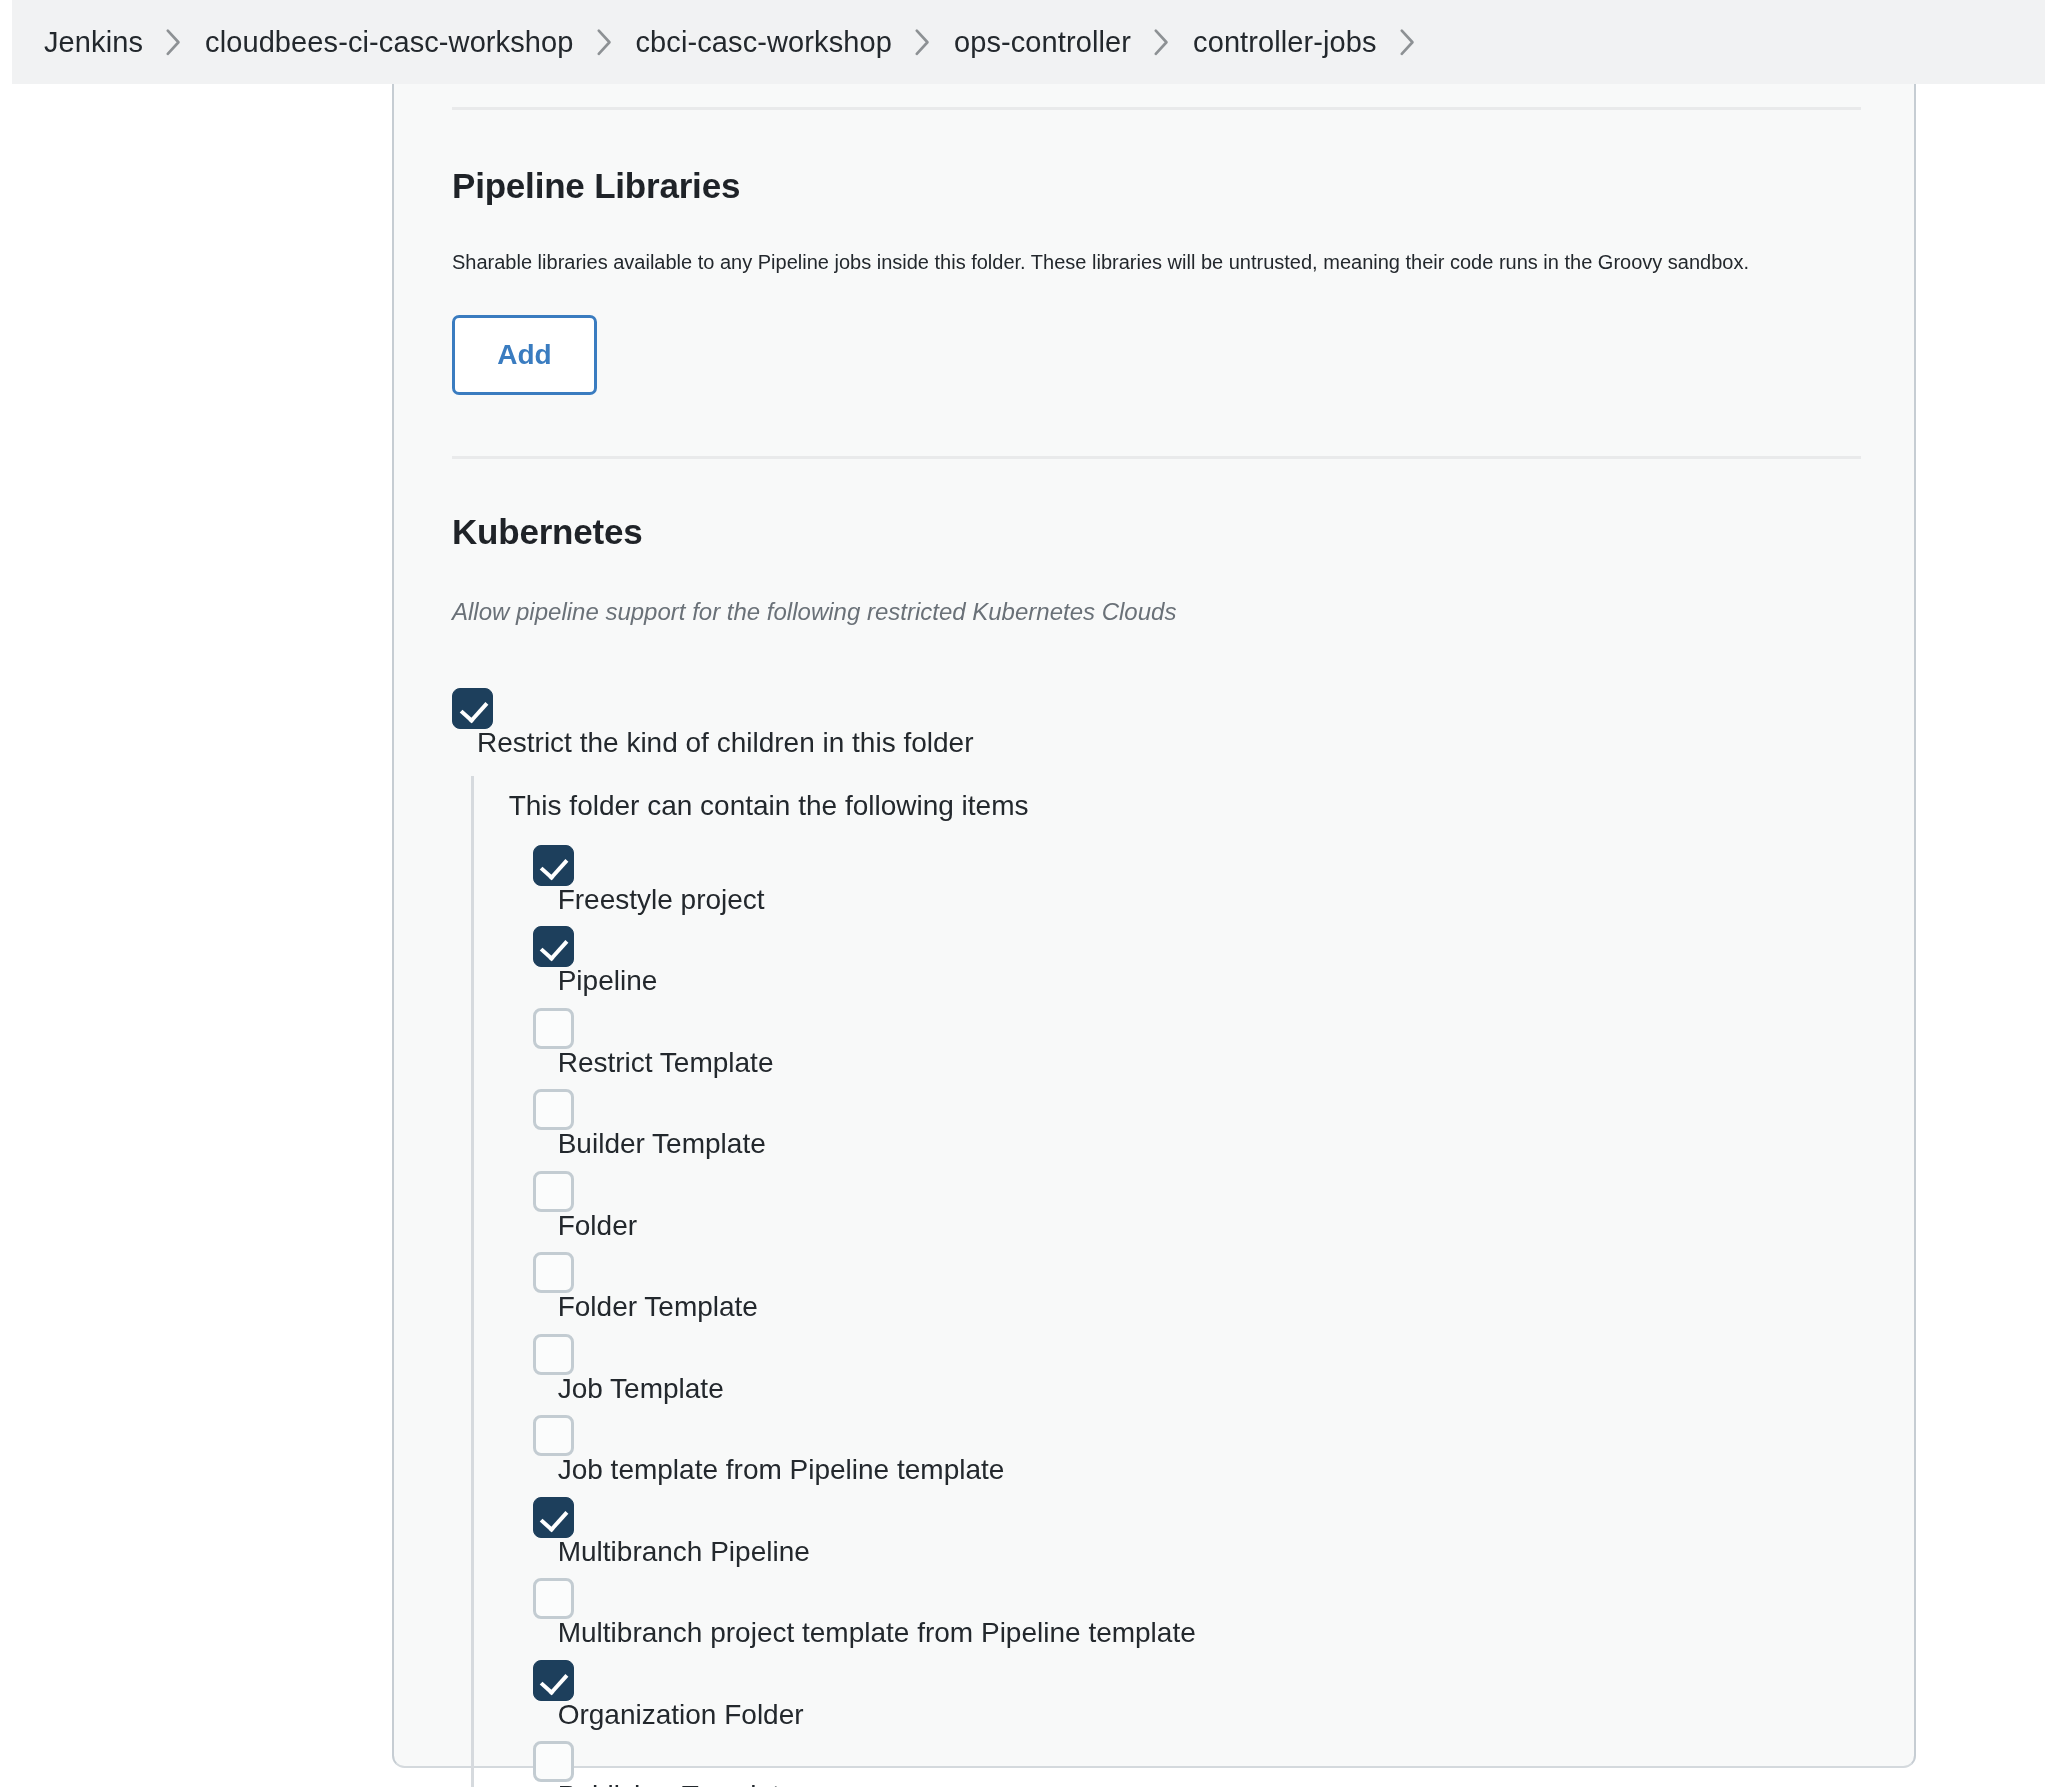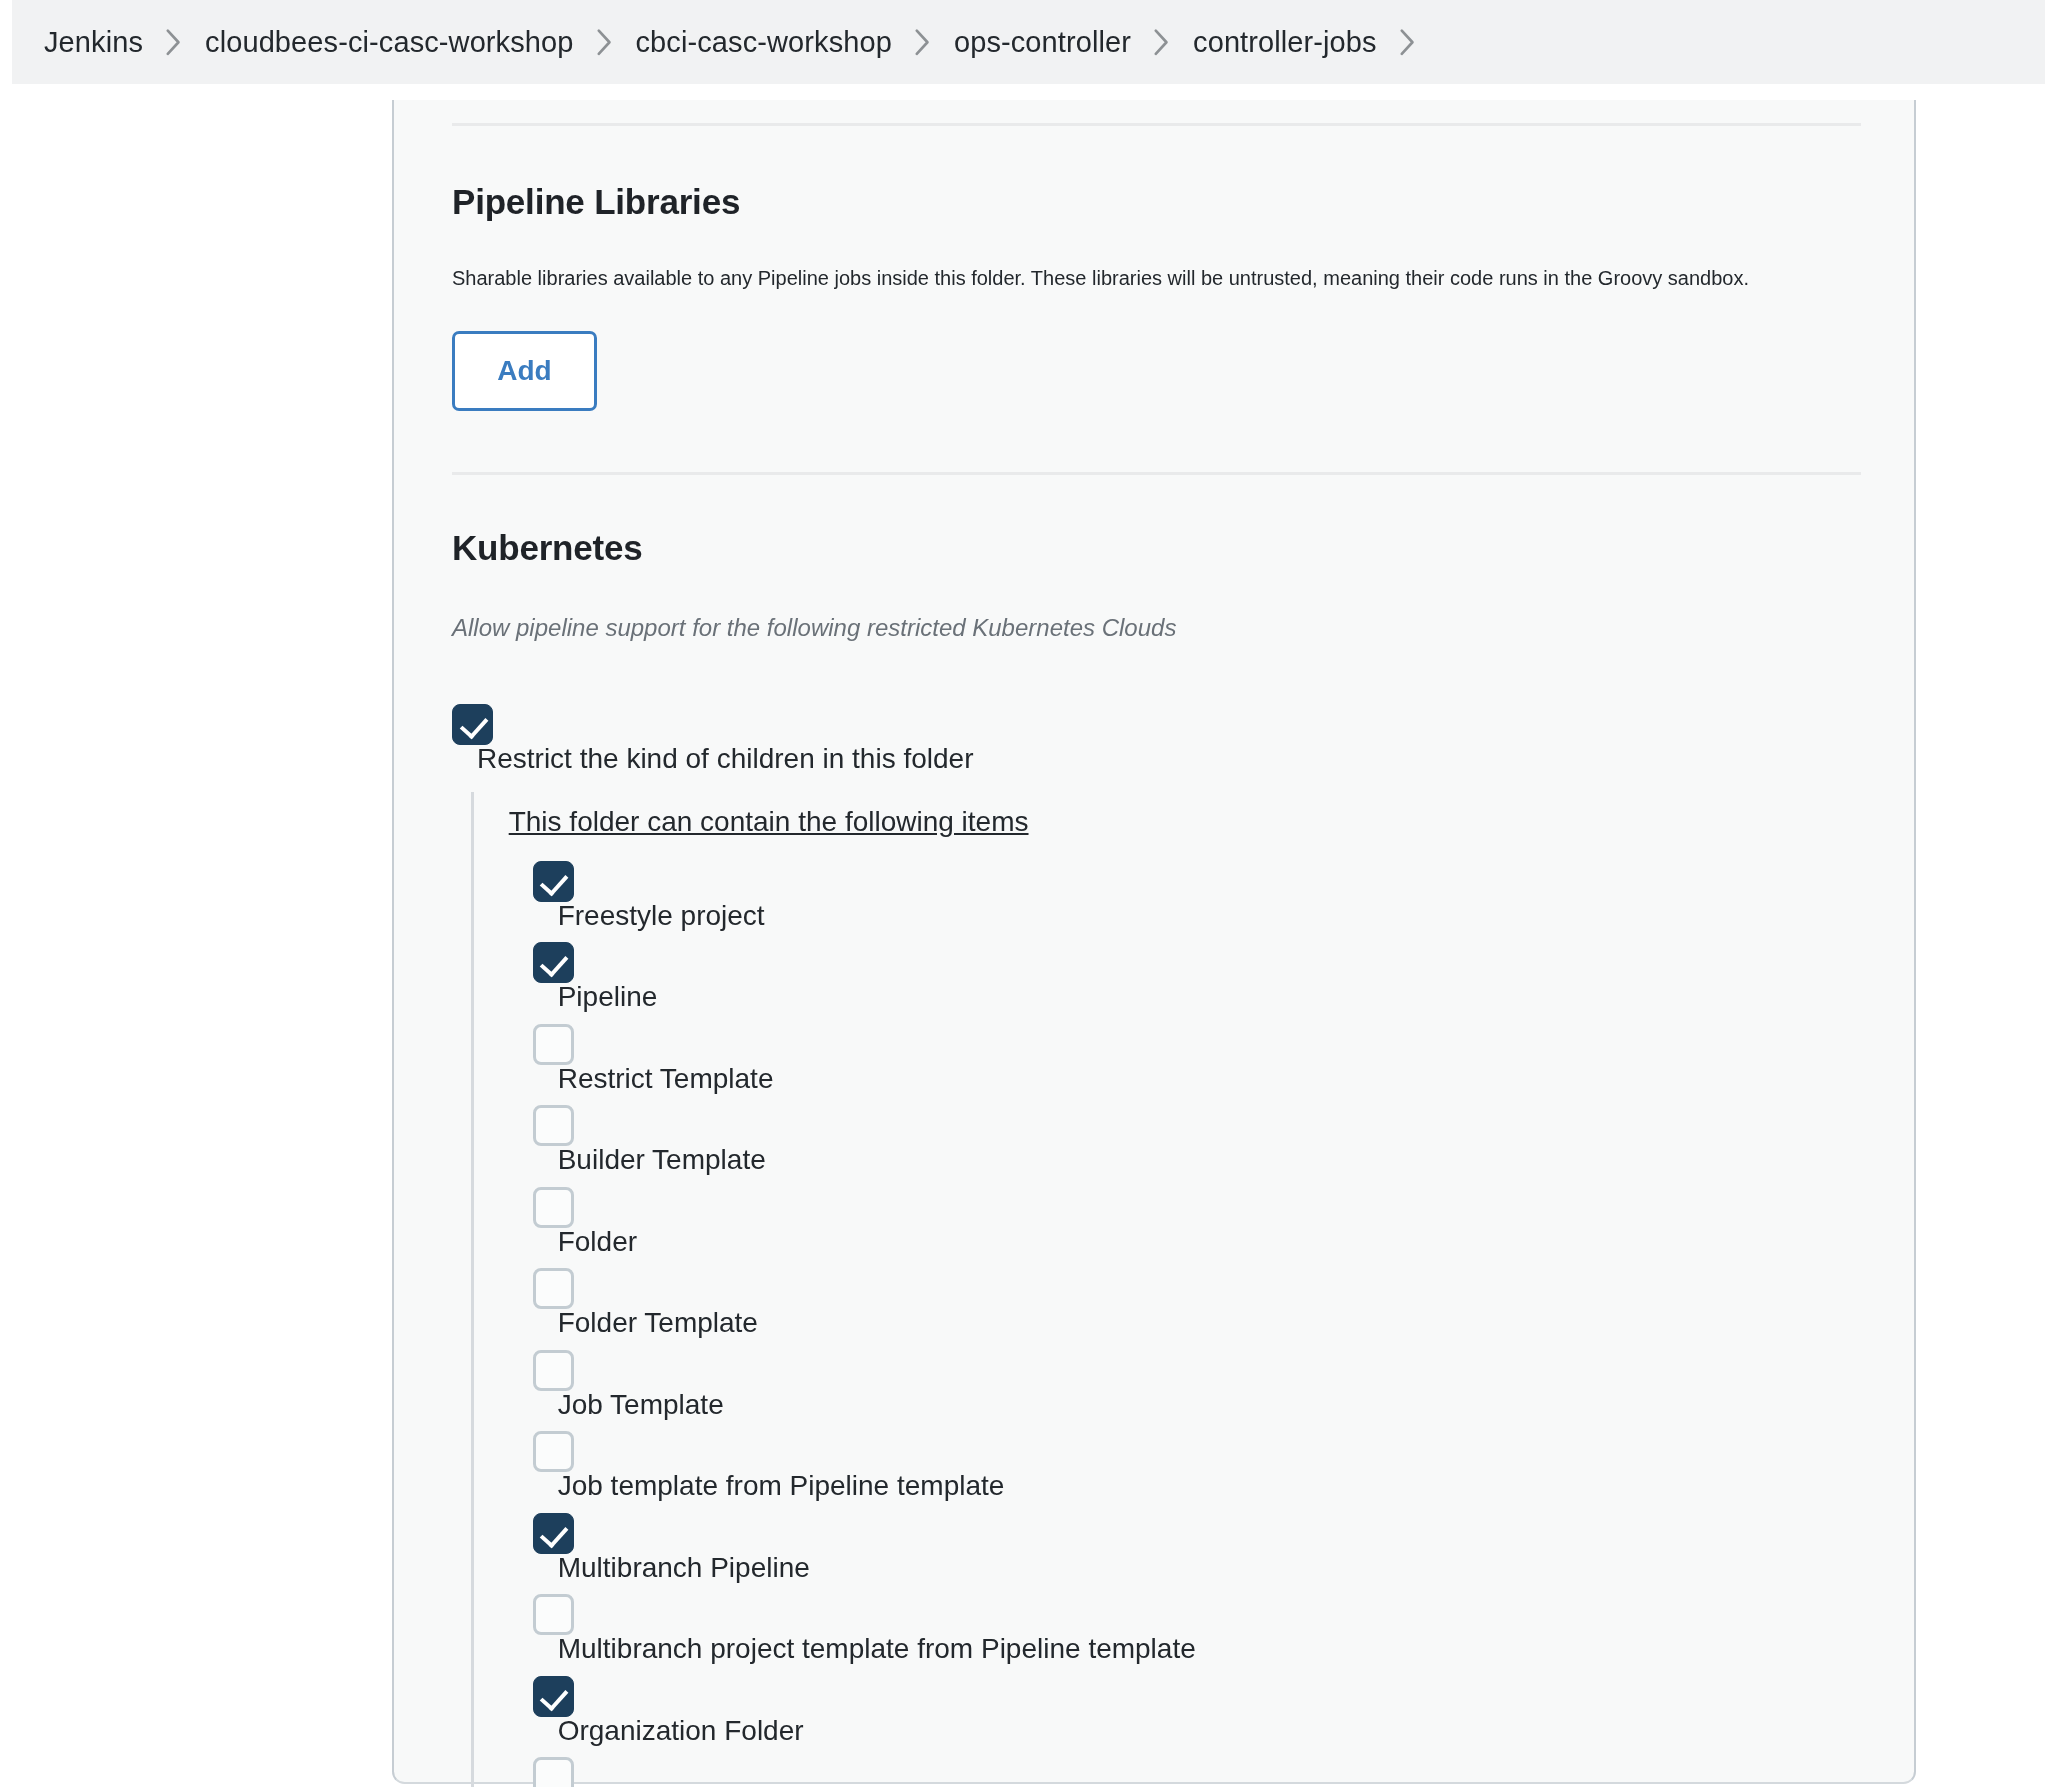--- a/index.html
+++ b/index.html
@@ -68,7 +68,7 @@
   .config-card {
     position: absolute;
     left: 392px;
-    top: 16px;
+    top: 0;
     width: 1524px;
     height: 1684px;
     background: #f8f9f9;

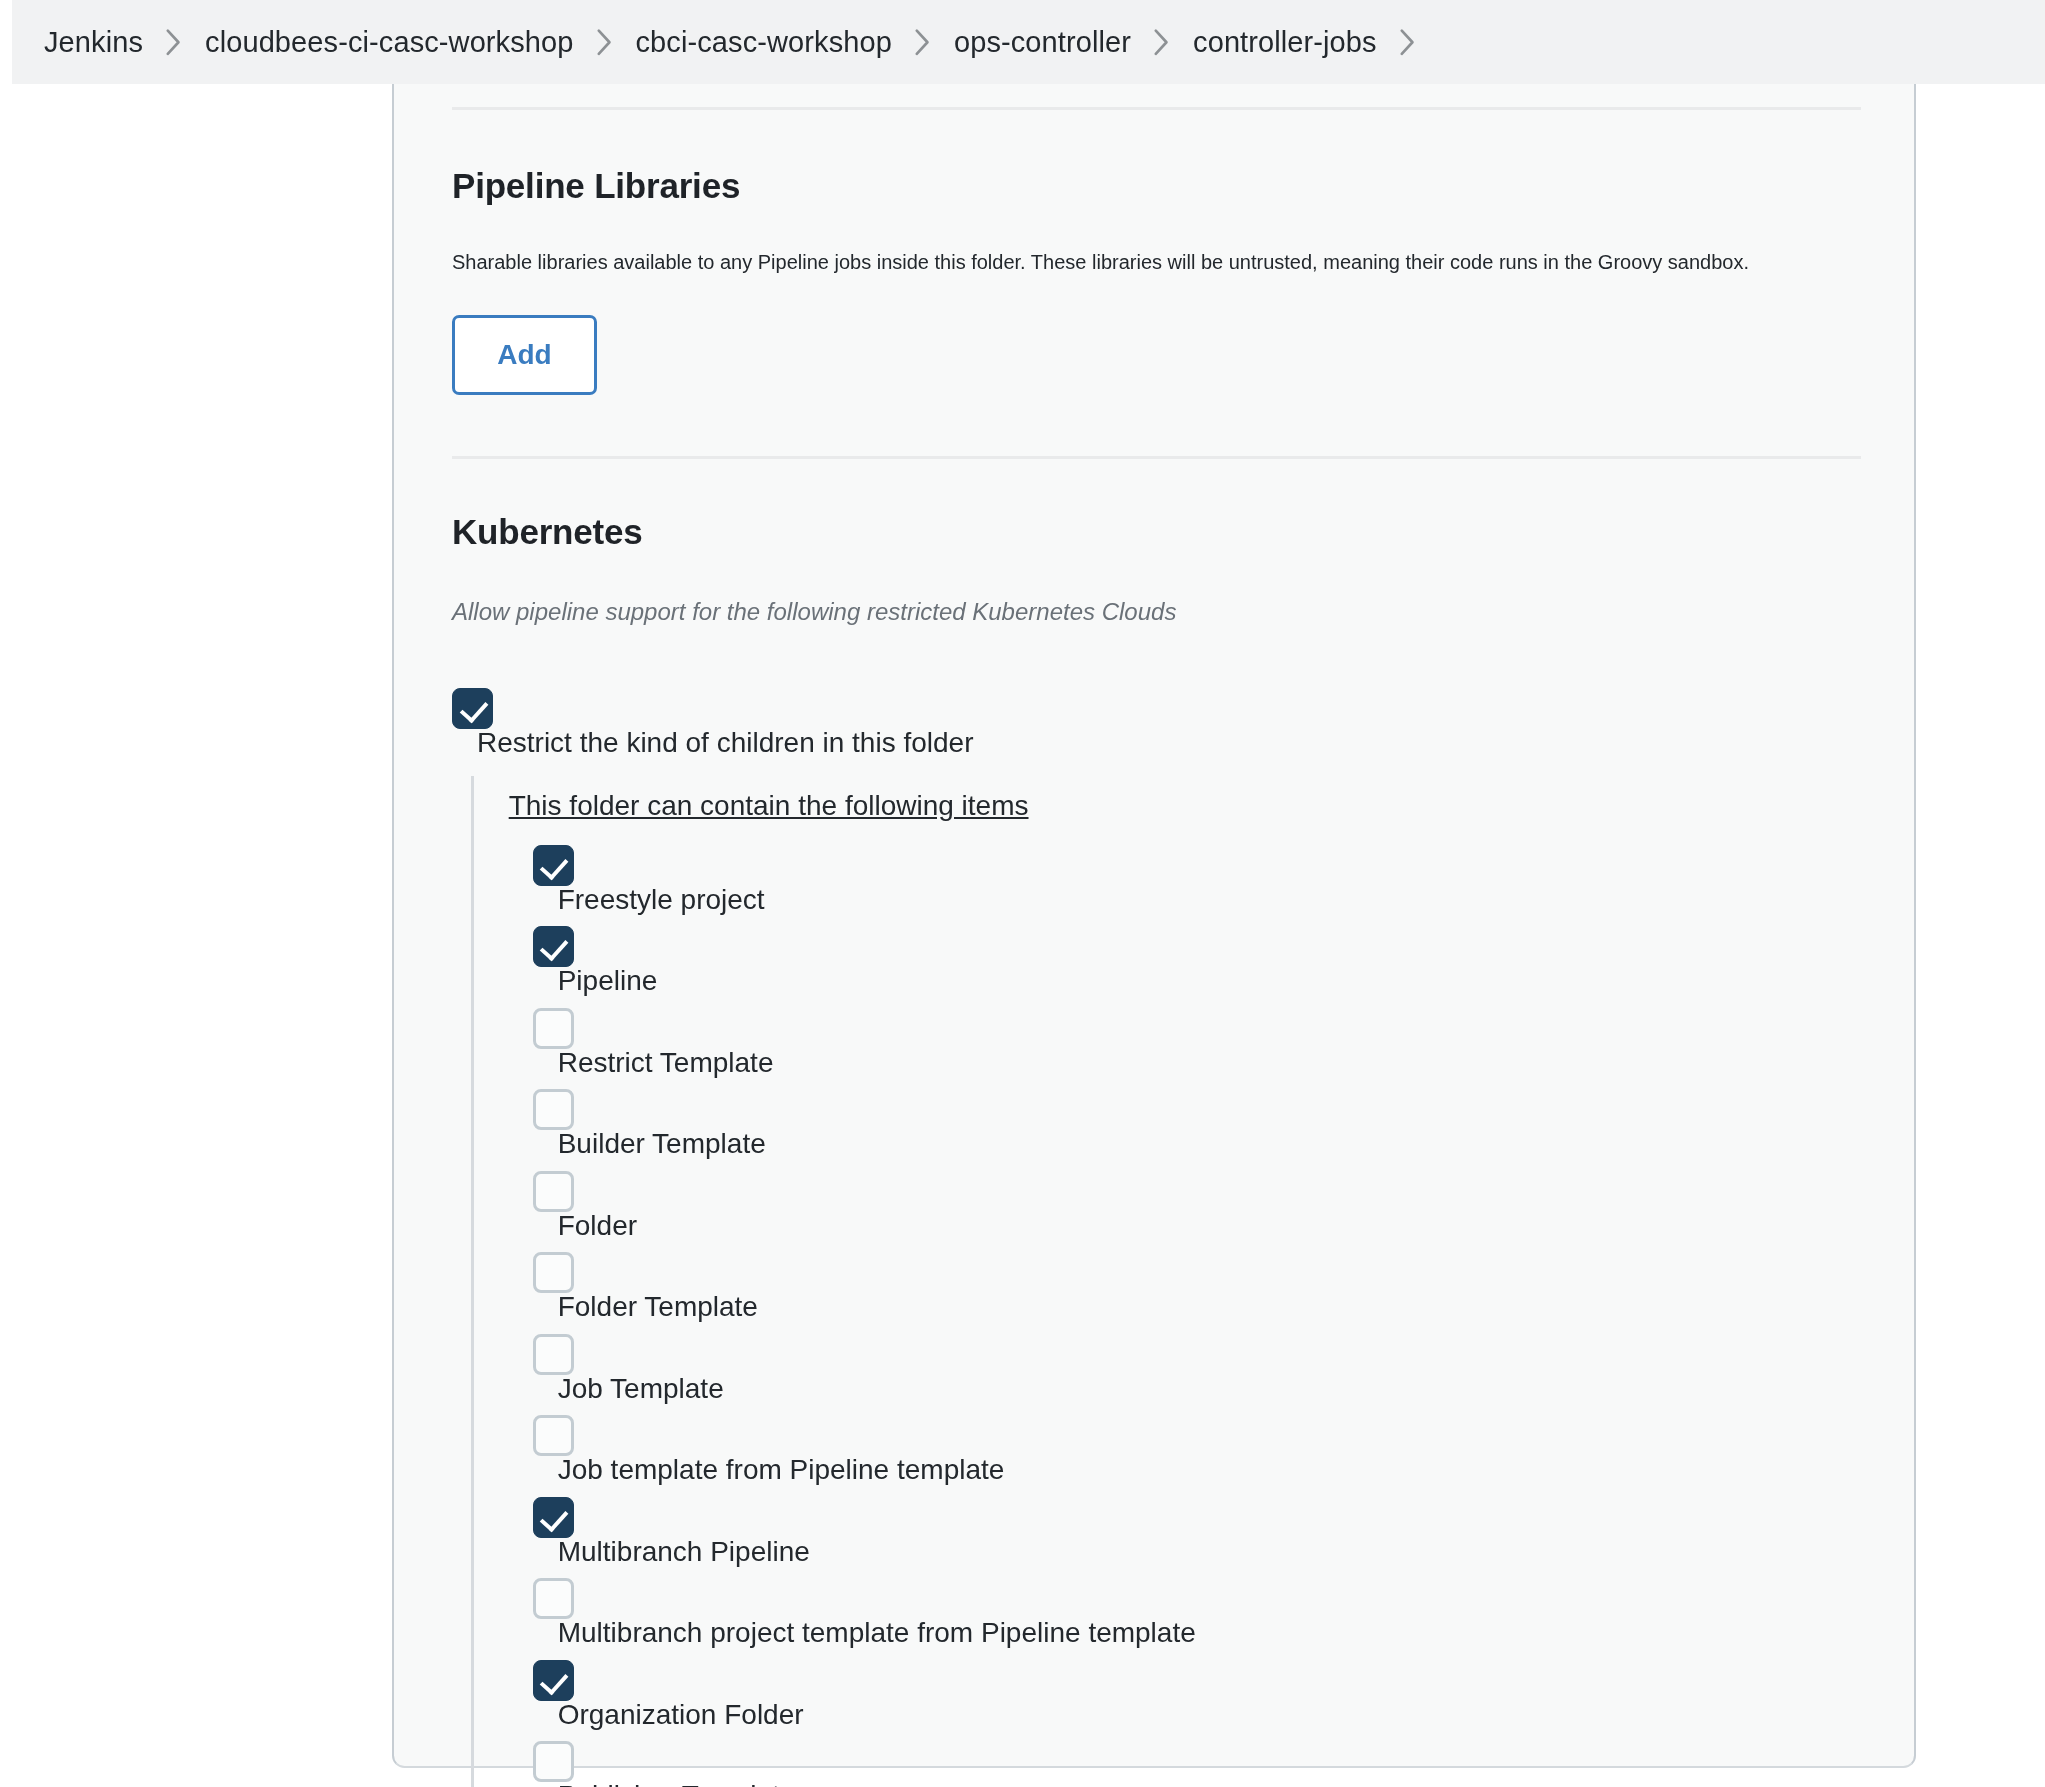--- a/index.html
+++ b/index.html
@@ -216,7 +216,6 @@
     color: #23282d;
     line-height: 1;
     padding-top: 16px;
-    text-decoration: underline;
   }
   .kinds-list {
     margin-top: 25px;

